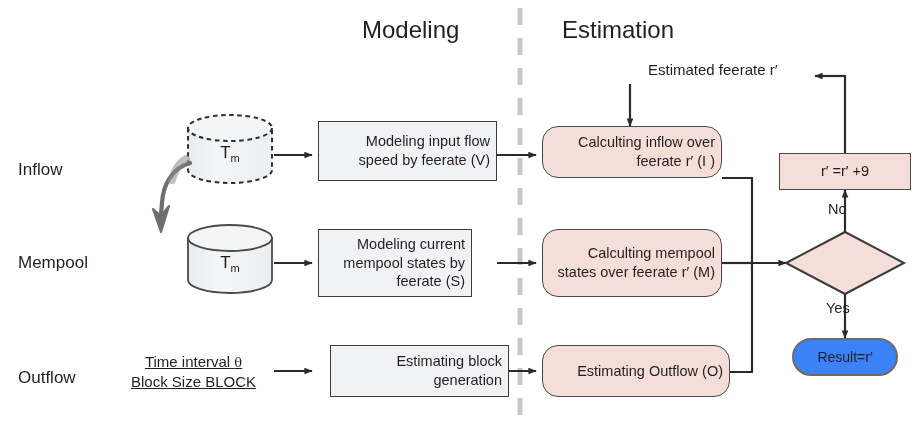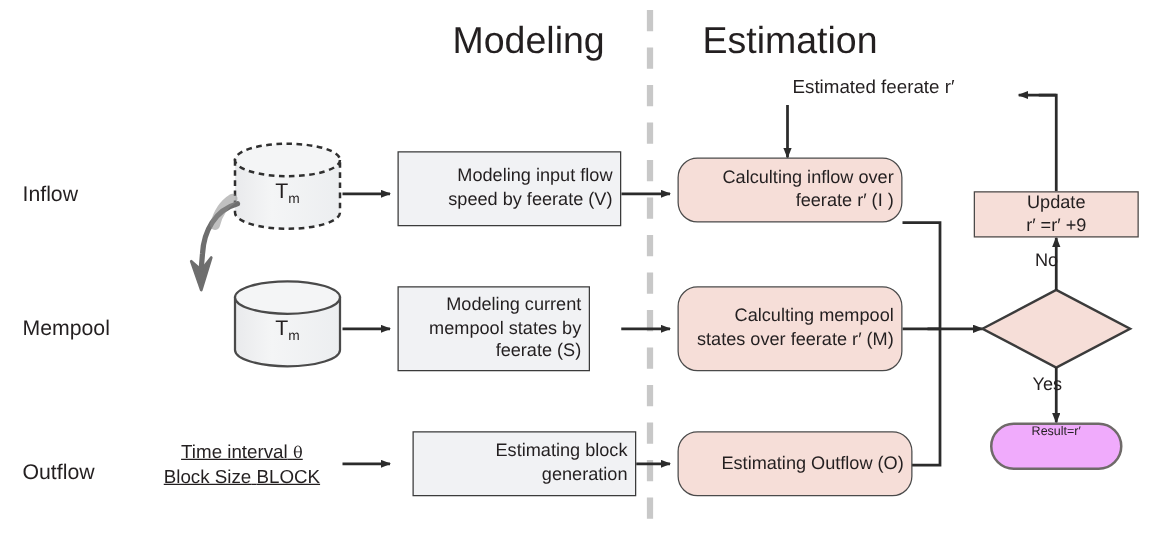--- a/index.html
+++ b/index.html
@@ -26,7 +26,7 @@
 
   
   .col-title{
-    font-size:30px;
+    font-size:24px;
     font-weight:400;
     letter-spacing:0px;
     color:#231f20;

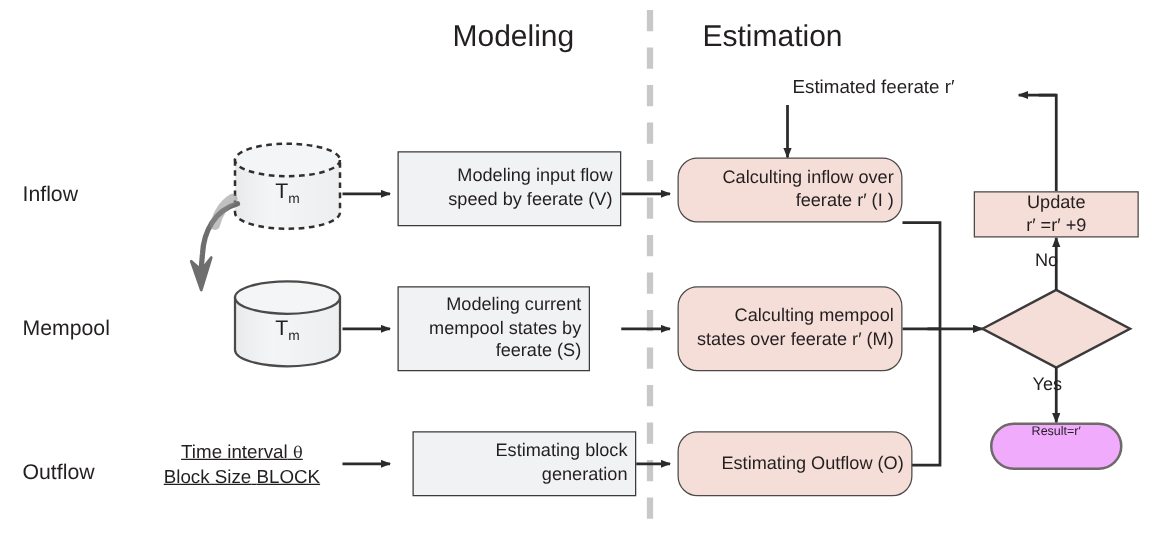--- a/index.html
+++ b/index.html
@@ -235,7 +235,7 @@
     <span class="inner">Estimating Outflow (O)</span>
   </div>
 
-  <div class="abs freetext" style="left:634px;top:60px;">Estimated feerate r′</div>
+  <div class="abs freetext" style="left:648px;top:60px;">Estimated feerate r′</div>
 
   <div class="abs box-update" style="left:779px;top:153px;width:132px;height:37px;">
     <div style="width:100%;">

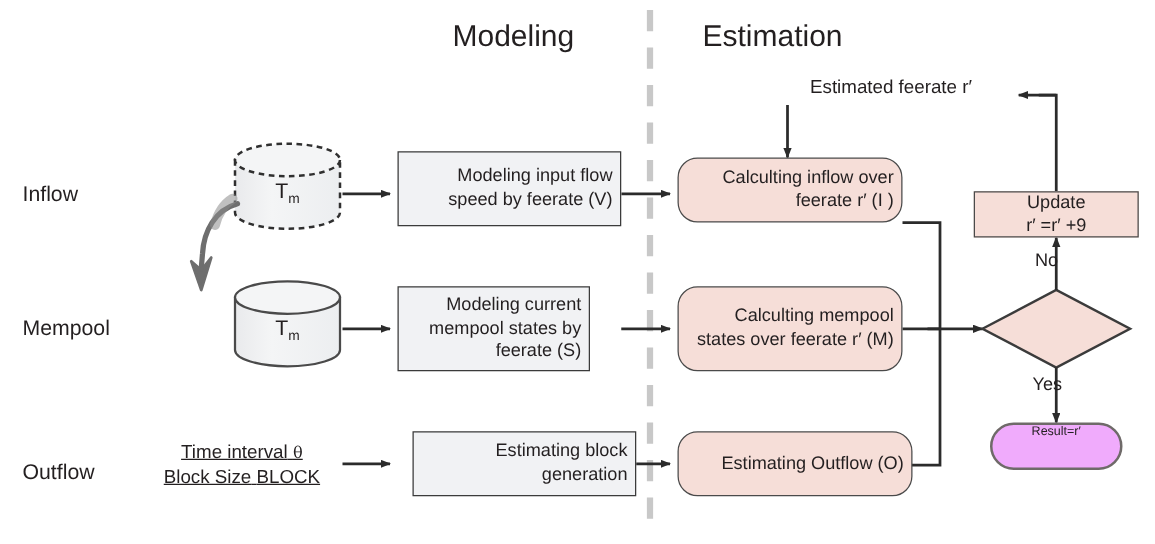--- a/index.html
+++ b/index.html
@@ -189,7 +189,7 @@
   <div class="abs col-title" style="left:362px;top:16px;">Modeling</div>
   <div class="abs col-title" style="left:562px;top:16px;">Estimation</div>
 
-  <div class="abs row-label" style="left:18px;top:146px;text-align:center;">Inflow</div>
+  <div class="abs row-label" style="left:18px;top:160px;text-align:center;">Inflow</div>
   <div class="abs row-label" style="left:18px;top:253px;">Mempool</div>
   <div class="abs row-label" style="left:18px;top:368px;">Outflow</div>
 

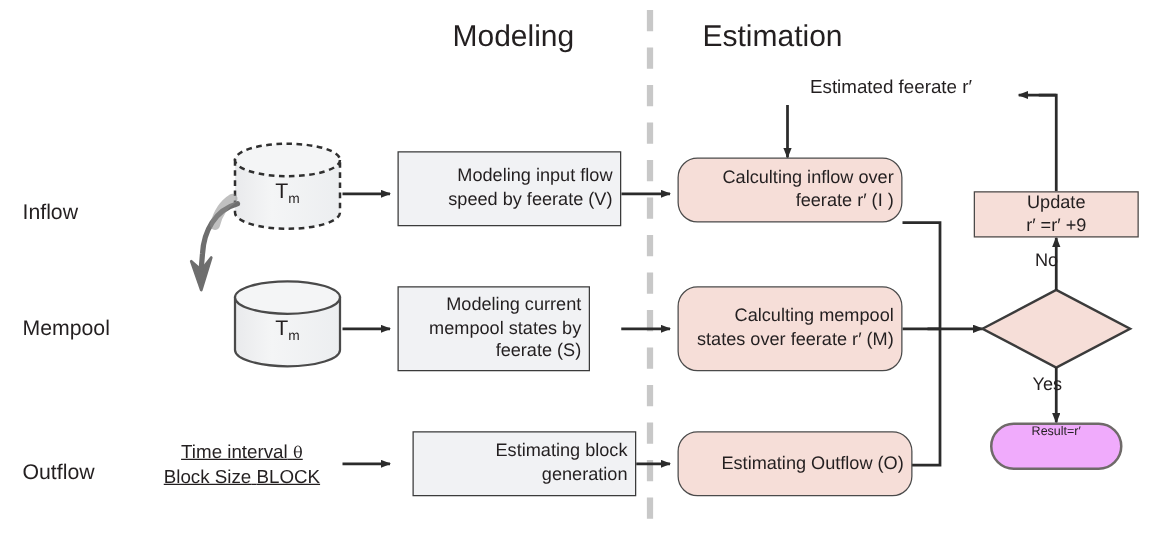--- a/index.html
+++ b/index.html
@@ -239,7 +239,6 @@
 
   <div class="abs box-update" style="left:779px;top:153px;width:132px;height:37px;">
     <div style="width:100%;">
-      <div>Update</div>
       <div>r′   =r′   +9</div>
     </div>
   </div>

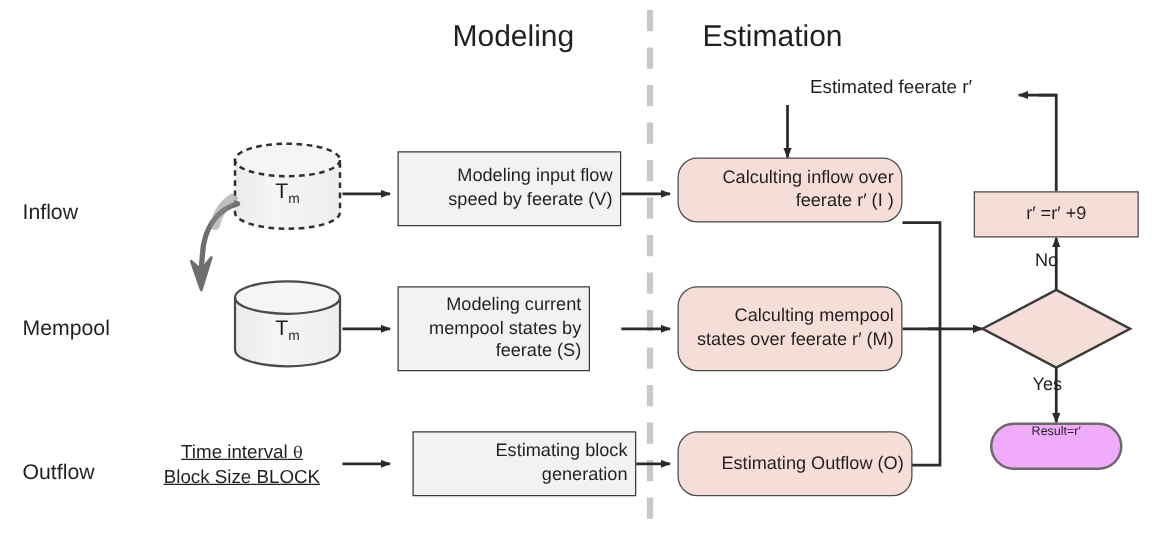--- a/index.html
+++ b/index.html
@@ -87,11 +87,11 @@
   
   .pill{
     box-sizing:border-box;
-    display:flex;justify-content:center;
-    background:#f0abfc;
+    display:flex;align-items:center;justify-content:center;
+    background:#3b82f6;
     border:2.4px solid #6f6a69;
     border-radius:20px;
-    font-size:10px;
+    font-size:14px;
     color:#231f20;
     white-space:nowrap;
   }

